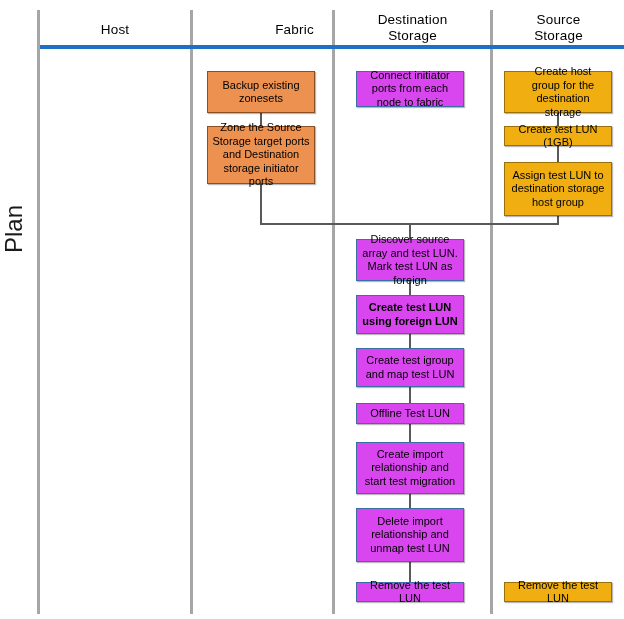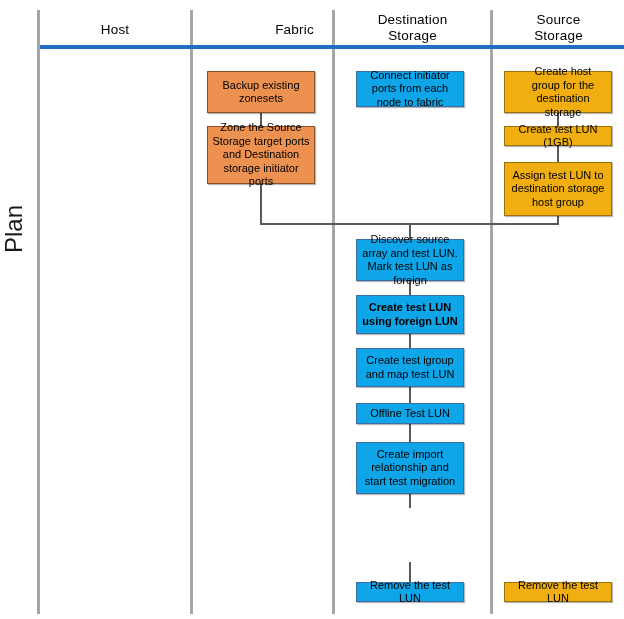--- a/index.html
+++ b/index.html
@@ -66,7 +66,7 @@
     box-shadow:1px 1px 1px rgba(0,0,0,0.28);
   }
   .node.orange{background:#ed9150;border-color:#8a4f22;}
-  .node.blue  {background:#0ea5e9;border-color:#3a6ea5;}
+  .node.blue  {background:#d946ef;border-color:#3a6ea5;}
   .node.gold  {background:#f0ae10;border-color:#9a7008;}
 
   

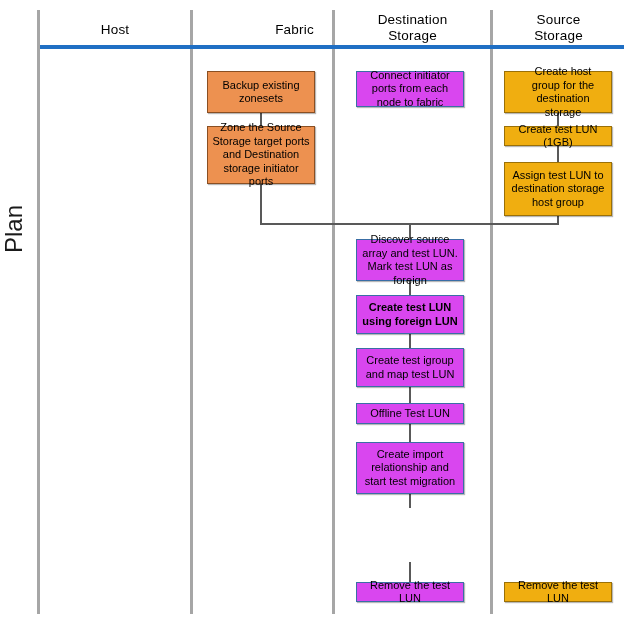--- a/index.html
+++ b/index.html
@@ -135,6 +135,7 @@
 
   <div class="node blue" style="left:356px;top:442px;width:108px;height:52px;">Create import relationship and start test migration</div>
 
+  <div class="node blue" style="left:356px;top:508px;width:108px;height:54px;">Delete import relationship and unmap test LUN</div>
 
   <div class="node blue" style="left:356px;top:582px;width:108px;height:20px;">Remove the test LUN</div>
 

